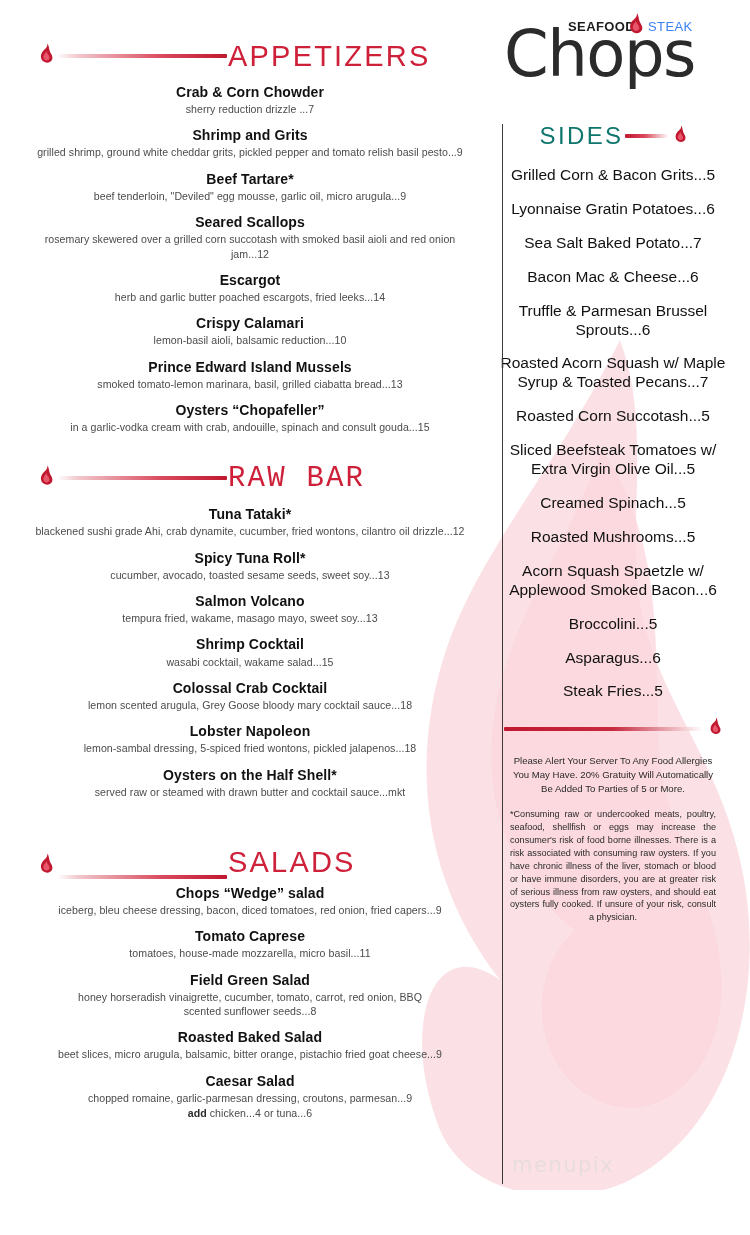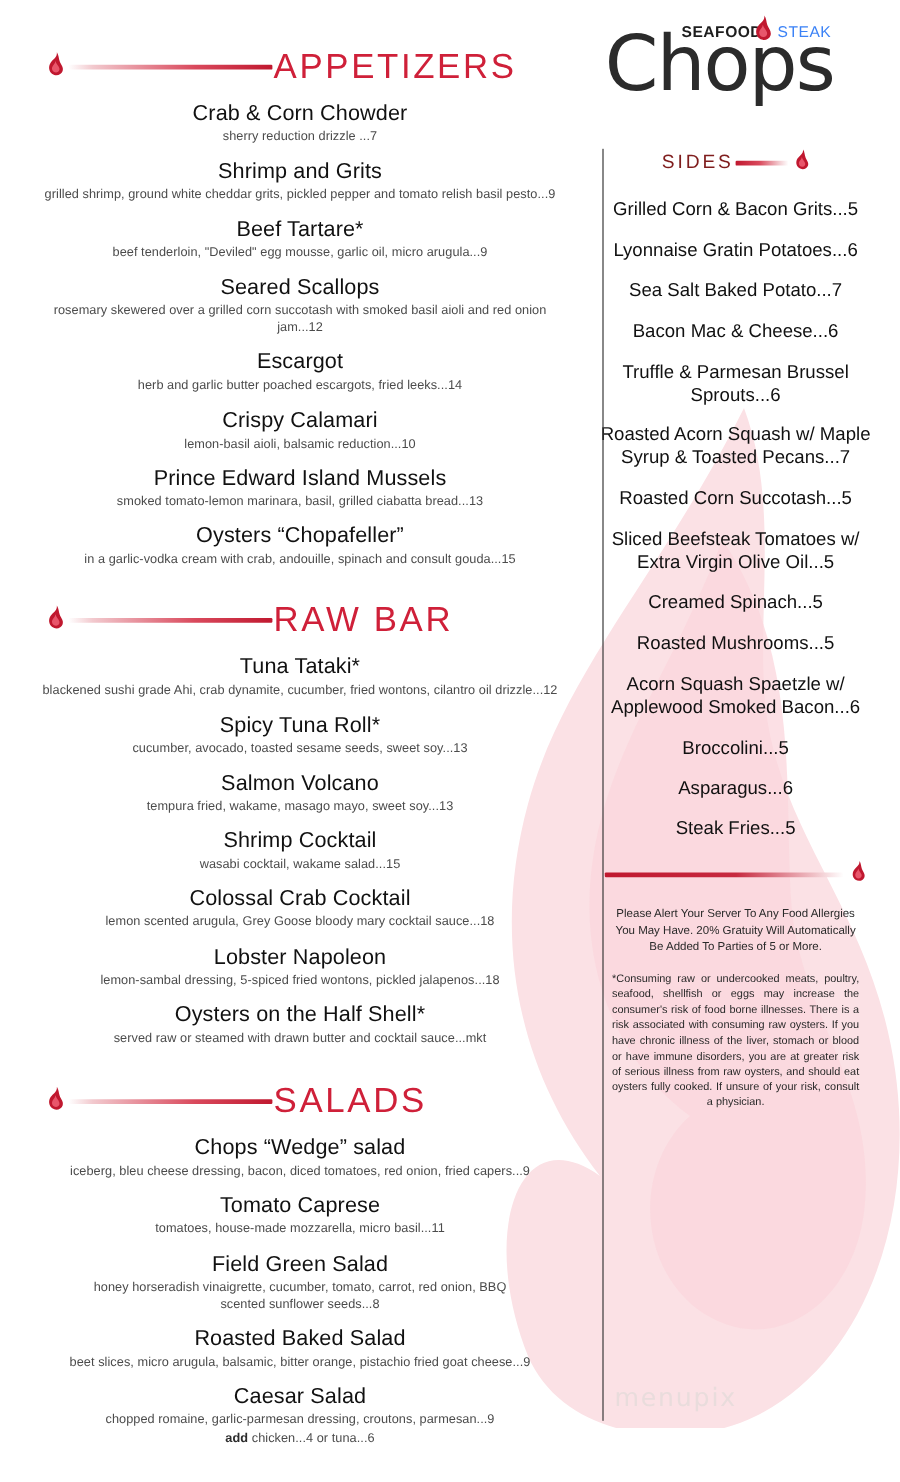--- a/index.html
+++ b/index.html
@@ -97,8 +97,8 @@
   .items { margin-top: 6px; }
   .item { text-align: center; margin-bottom: 11px; }
   .item-name {
-    font-size: 18px;
-    font-weight: 400;
+    font-size: 14px;
+    font-weight: 700;
     color: #111111;
     line-height: 1.22;
     letter-spacing: 0.1px;

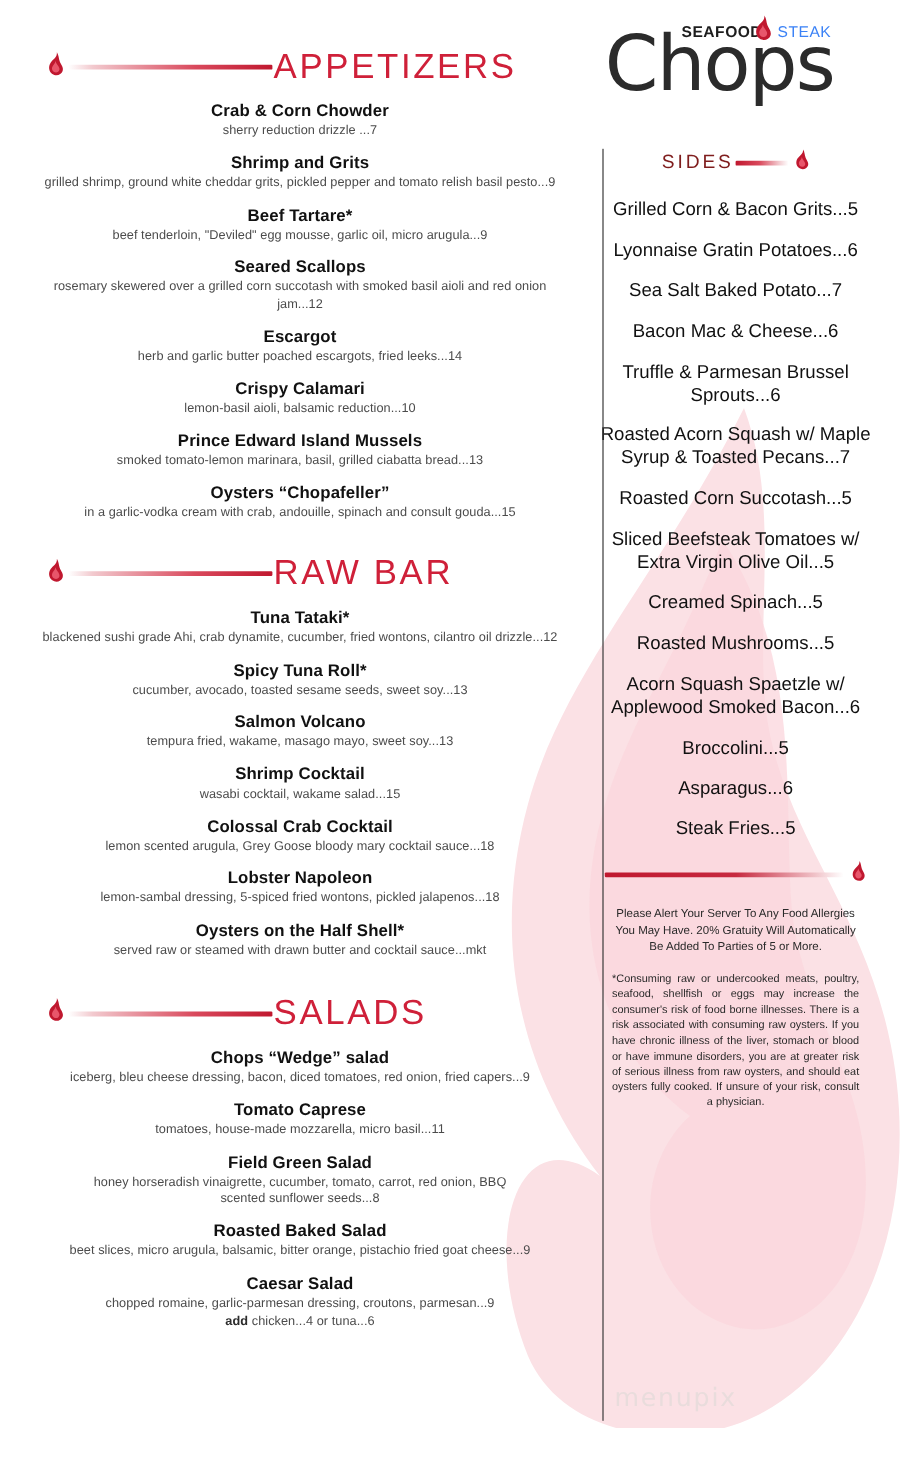--- a/index.html
+++ b/index.html
@@ -81,9 +81,9 @@
     margin-top: 12px;
   }
   .sec-head-r .title {
-    font-size: 16px;
+    font-size: 24px;
     letter-spacing: 2.4px;
-    color: #7f1d1d;
+    color: #0f766e;
   }
   .sec-head-r .rule {
     width: 44px; height: 4px;

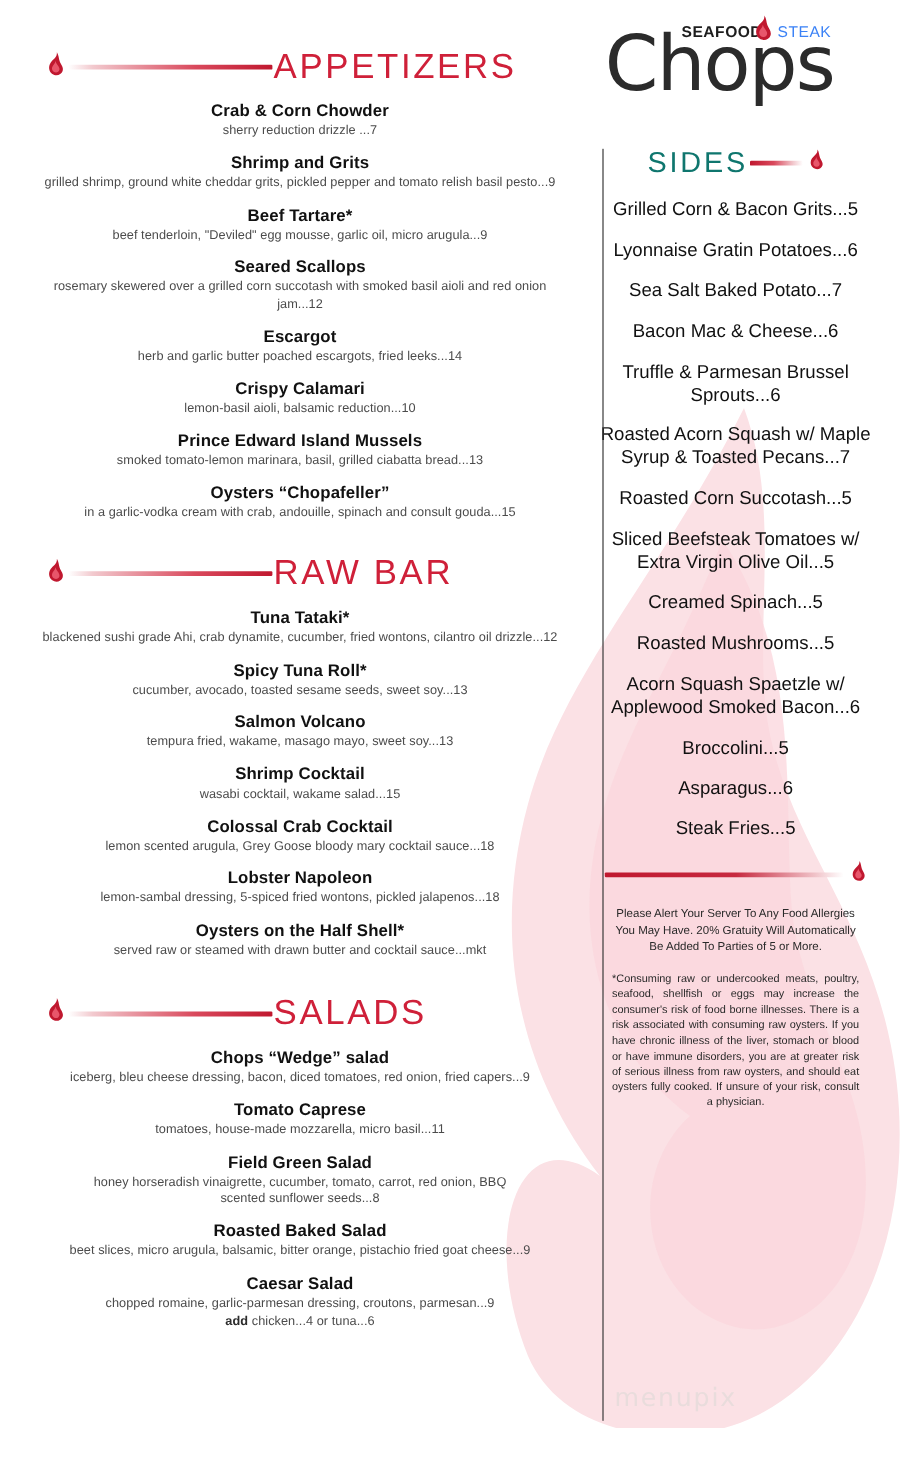--- a/index.html
+++ b/index.html
@@ -276,7 +276,7 @@
       </div>
     </div>
 
-    <div class="sec-head" style="margin-top:22px;">
+    <div class="sec-head" style="margin-top:22px;font-family:Liberation Mono, monospace;">
       <span class="flame">
         <svg width="16" height="22" viewBox="0 0 16 22">
           <path d="M9.4 0.6 C 9.8 5, 6 6.5, 4.2 9.2 C 2.1 12.3, 2.6 16.5, 5.6 18.6

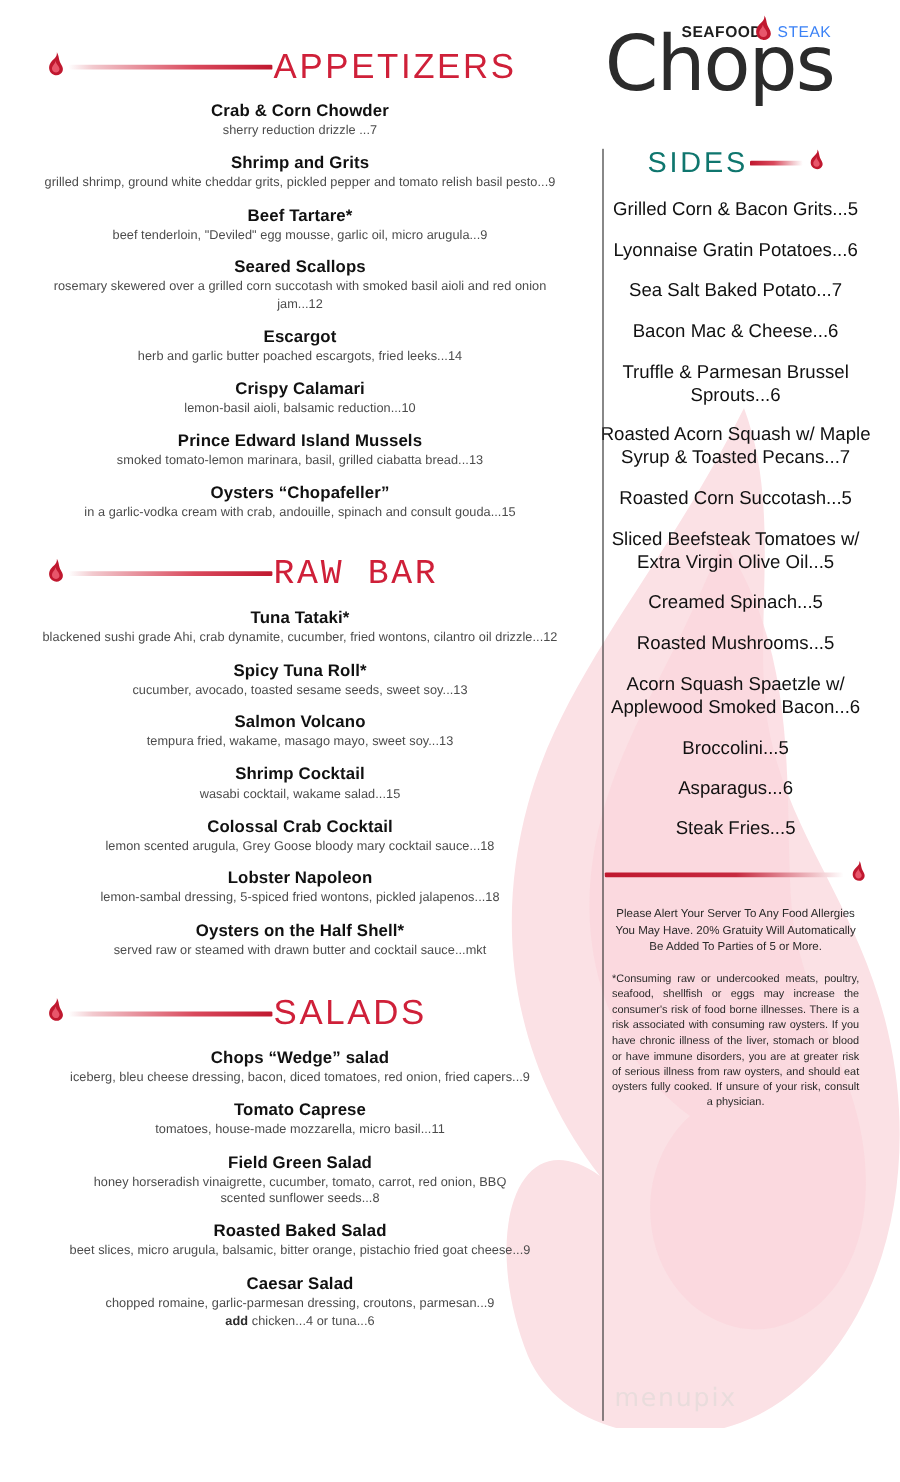--- a/index.html
+++ b/index.html
@@ -321,7 +321,7 @@
       </div>
     </div>
 
-    <div class="sec-head" style="margin-top:24px;">
+    <div class="sec-head" style="margin-top:36px;align-items:flex-end;">
       <span class="flame">
         <svg width="16" height="22" viewBox="0 0 16 22">
           <path d="M9.4 0.6 C 9.8 5, 6 6.5, 4.2 9.2 C 2.1 12.3, 2.6 16.5, 5.6 18.6

